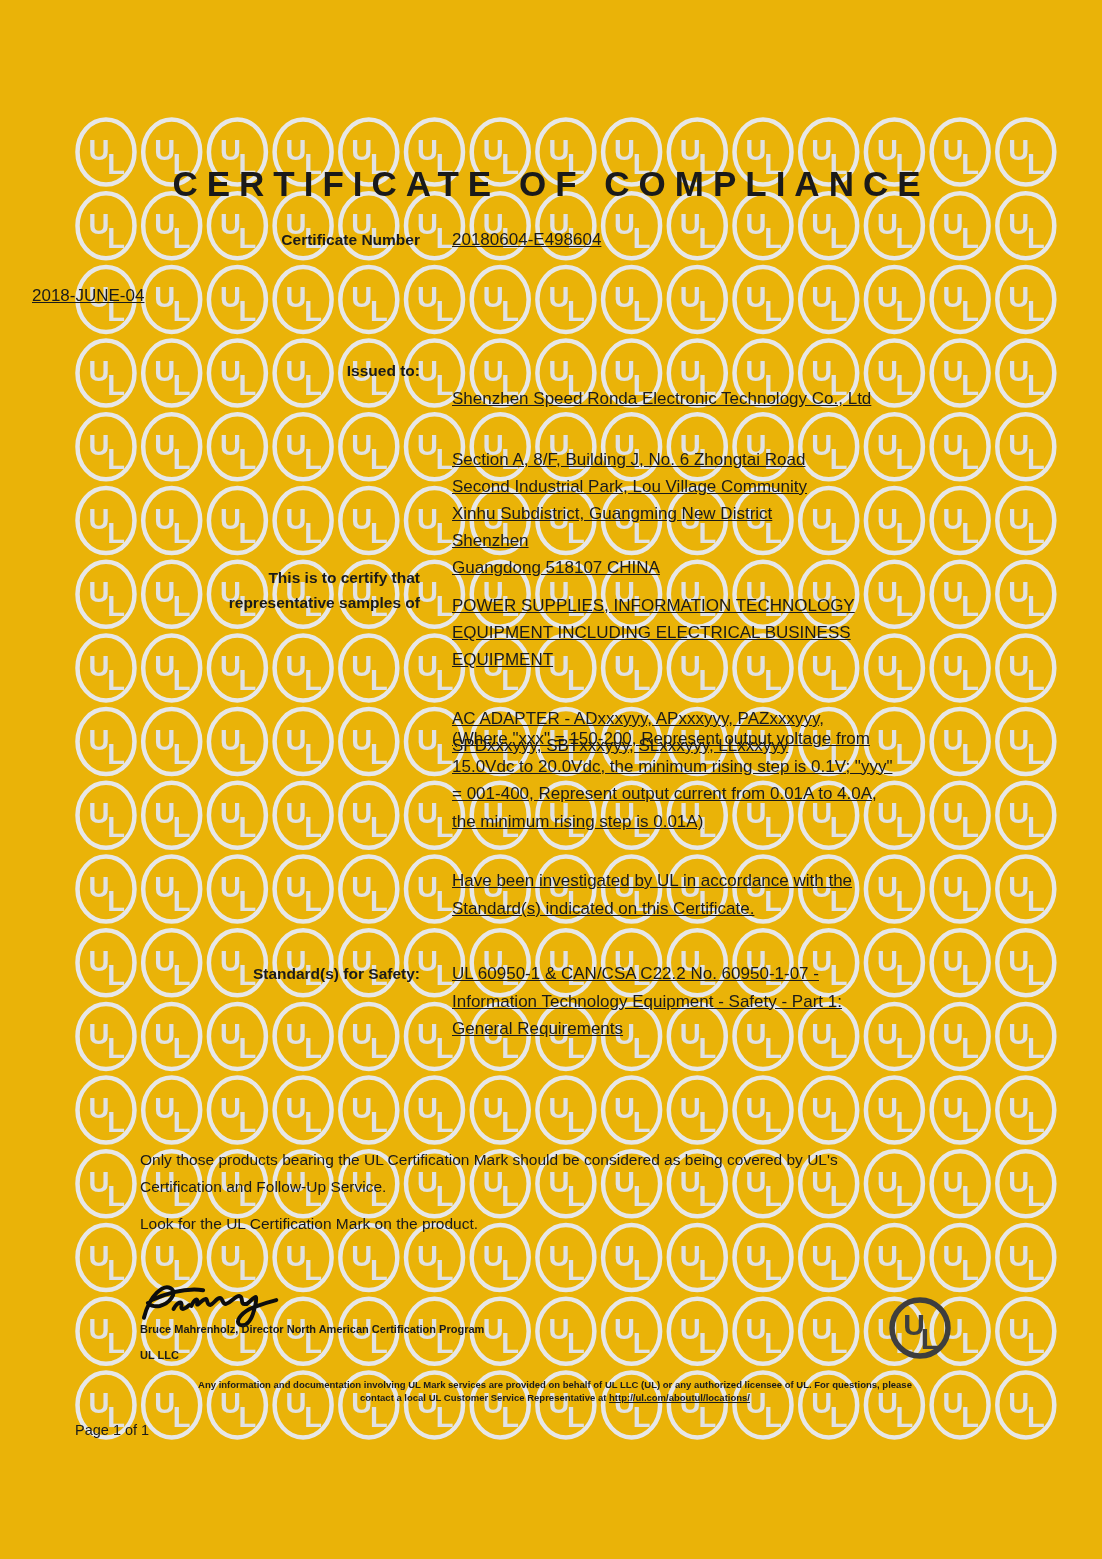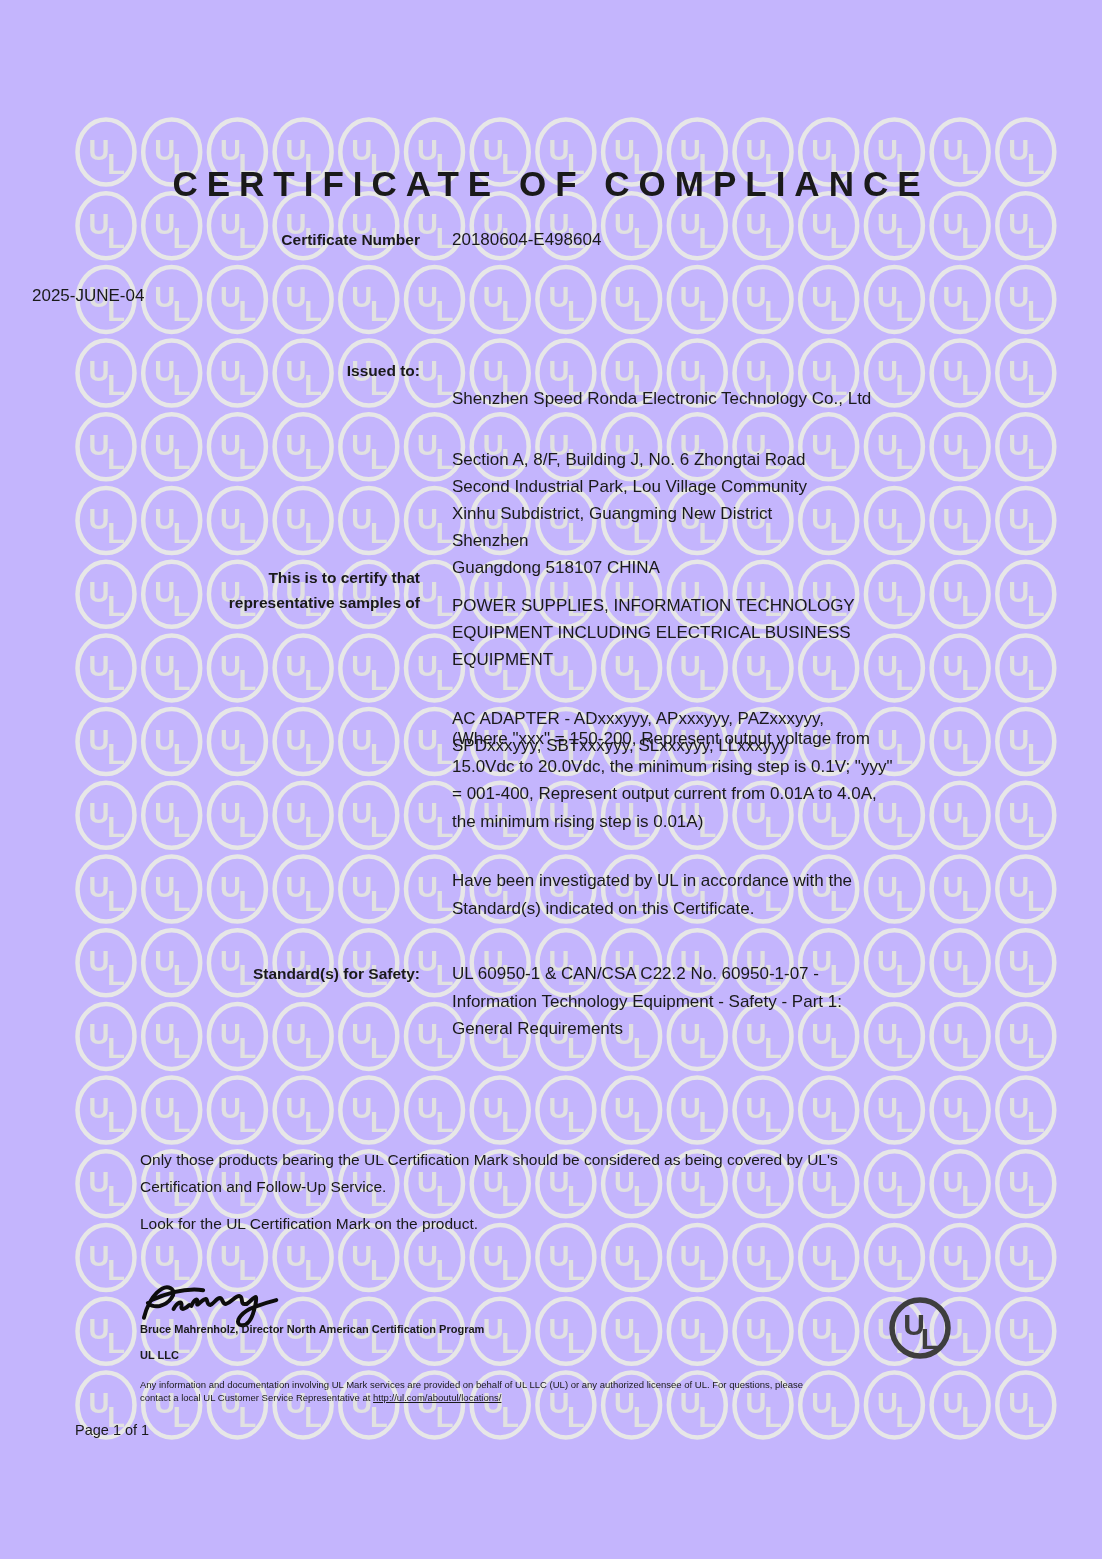--- a/index.html
+++ b/index.html
@@ -4,7 +4,7 @@
 <style>
   html,body{margin:0;padding:0;background:#ffffff;}
   .page{
-    position:relative;width:1102px;height:1559px;background:#c4b5fd;
+    position:relative;width:1102px;height:1559px;background:#eab308;
     overflow:hidden;font-family:"Liberation Sans", sans-serif;color:#1a1a1a;
   }
   .watermark{position:absolute;left:74px;top:116px;z-index:0;}

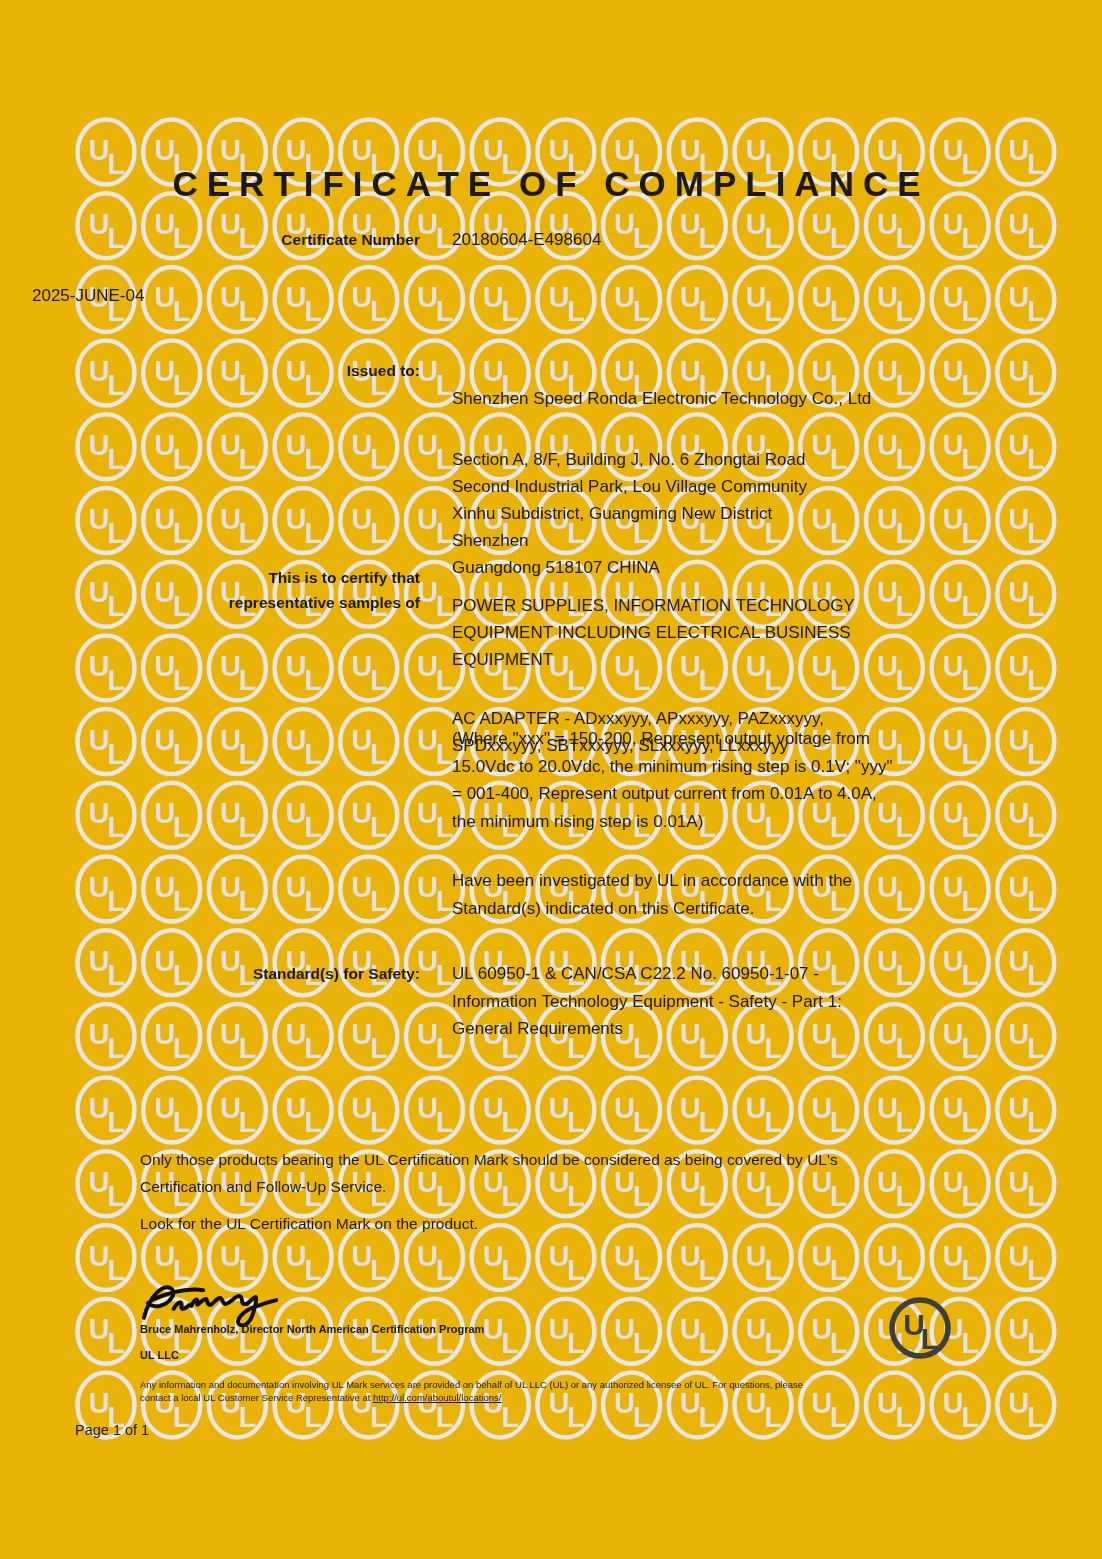--- a/index.html
+++ b/index.html
@@ -17,7 +17,7 @@
 
   .row{position:absolute;display:flex;align-items:flex-start;left:0;}
   .lbl{width:420px;flex:0 0 420px;text-align:right;font-weight:bold;font-size:15.5px;line-height:28px;white-space:pre-line;}
-  .val{margin-left:32px;width:530px;font-size:17px;line-height:28px;white-space:pre-line;}
+  .val{margin-left:32px;width:530px;font-size:17px;line-height:28px;white-space:pre-line;text-decoration:underline;}
   .lbl.tight{line-height:25px;}
   .val .para{margin:0 0 5px 0;white-space:pre-line;}
   a.doclink{color:#1a1a1a;text-decoration:underline;}

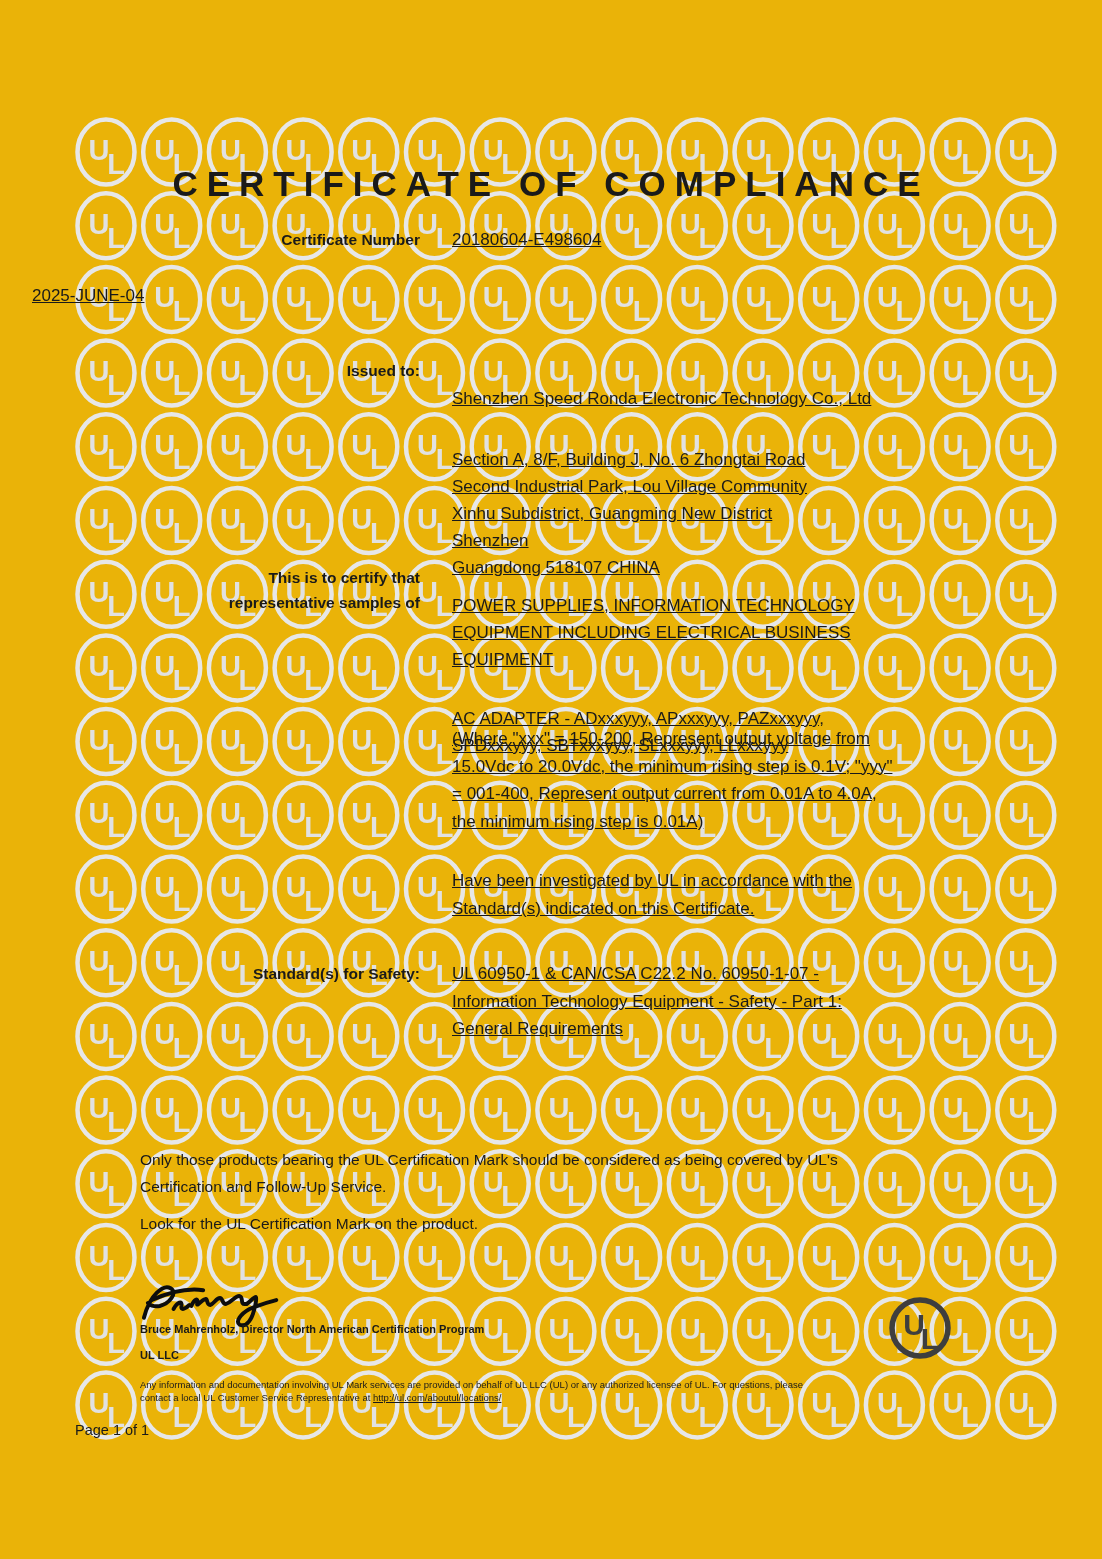--- a/index.html
+++ b/index.html
@@ -327,7 +327,7 @@
       <div class="val">20180604-E498604</div>
     </div>
     <div class="row" style="top:282px">
-      <div class="val">2025-JUNE-04</div>
+      <div class="val">2018-JUNE-04</div>
     </div>
 
     <div class="row" style="top:357px">

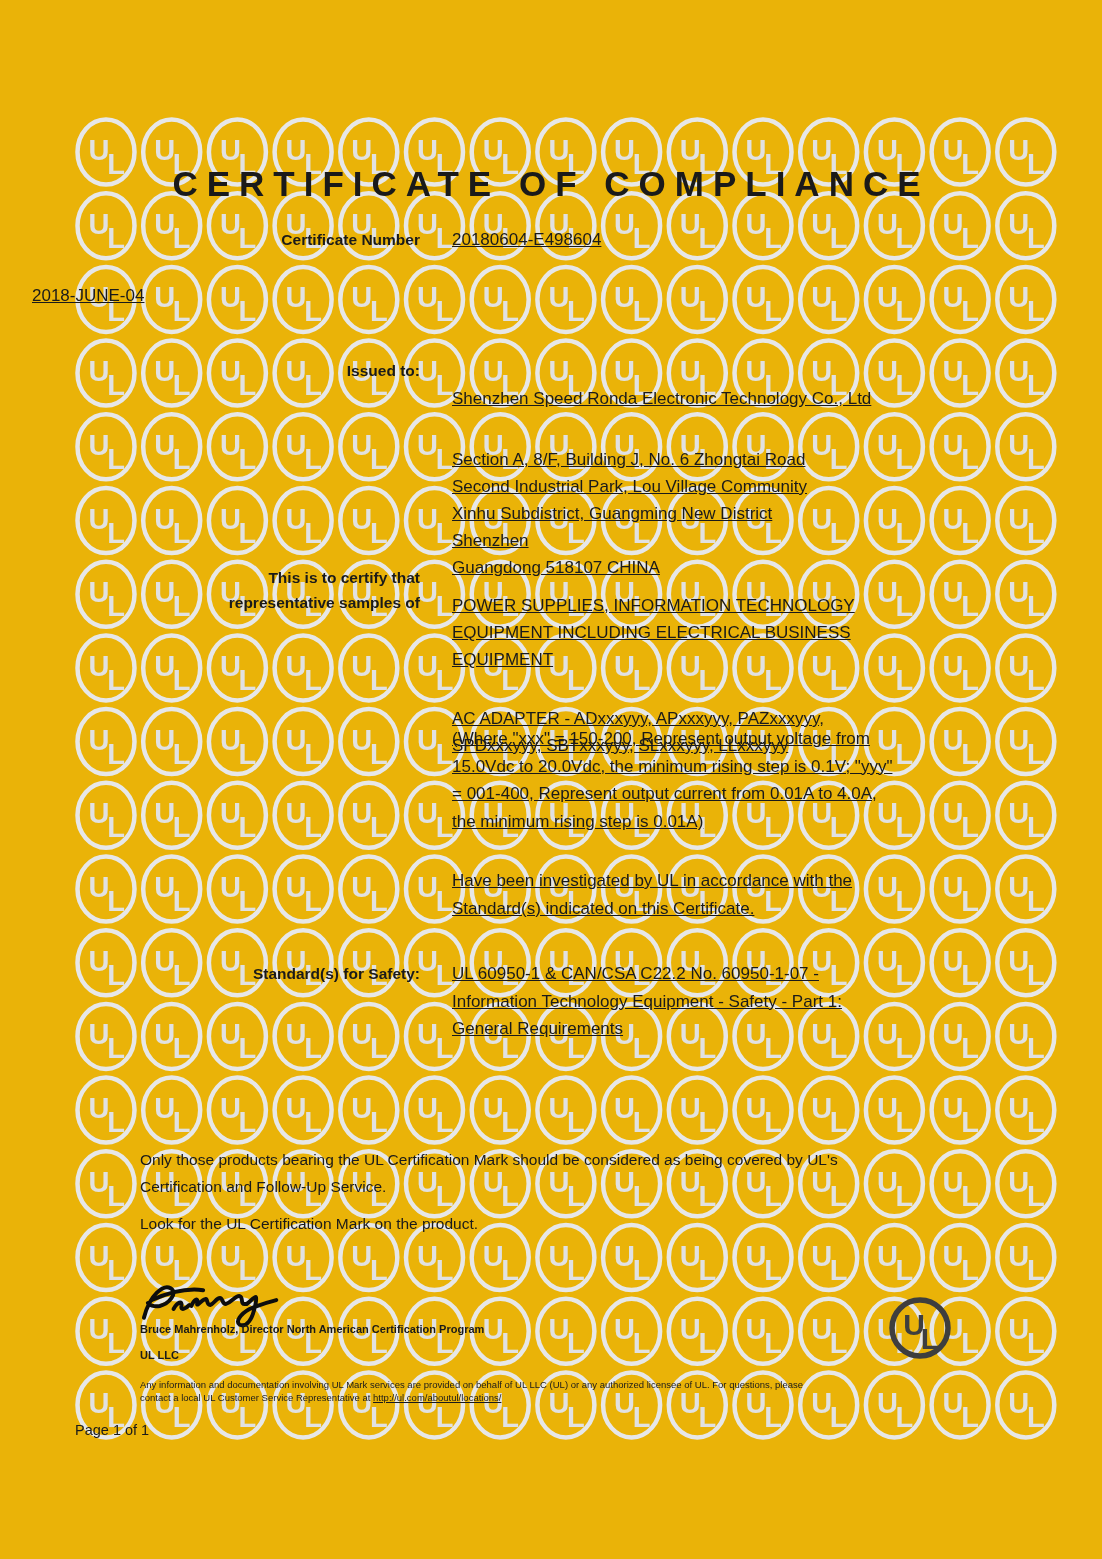--- a/index.html
+++ b/index.html
@@ -27,7 +27,7 @@
   .sigblock{position:absolute;left:140px;width:840px;}
   .signame{font-size:11px;font-weight:bold;line-height:14px;}
   .sigco{font-size:11px;font-weight:bold;margin-top:13px;}
-  .disclaimer{font-size:9.5px;font-weight:normal;line-height:13px;margin-top:17px;width:830px;white-space:pre-line;}
+  .disclaimer{font-size:9.5px;font-weight:bold;line-height:13px;margin-top:17px;width:830px;white-space:pre-line;text-align:center;}
 
   .ul-logo{position:absolute;left:886px;top:1294px;}
   .pagefoot{position:absolute;left:75px;top:1422px;font-size:14.5px;}

